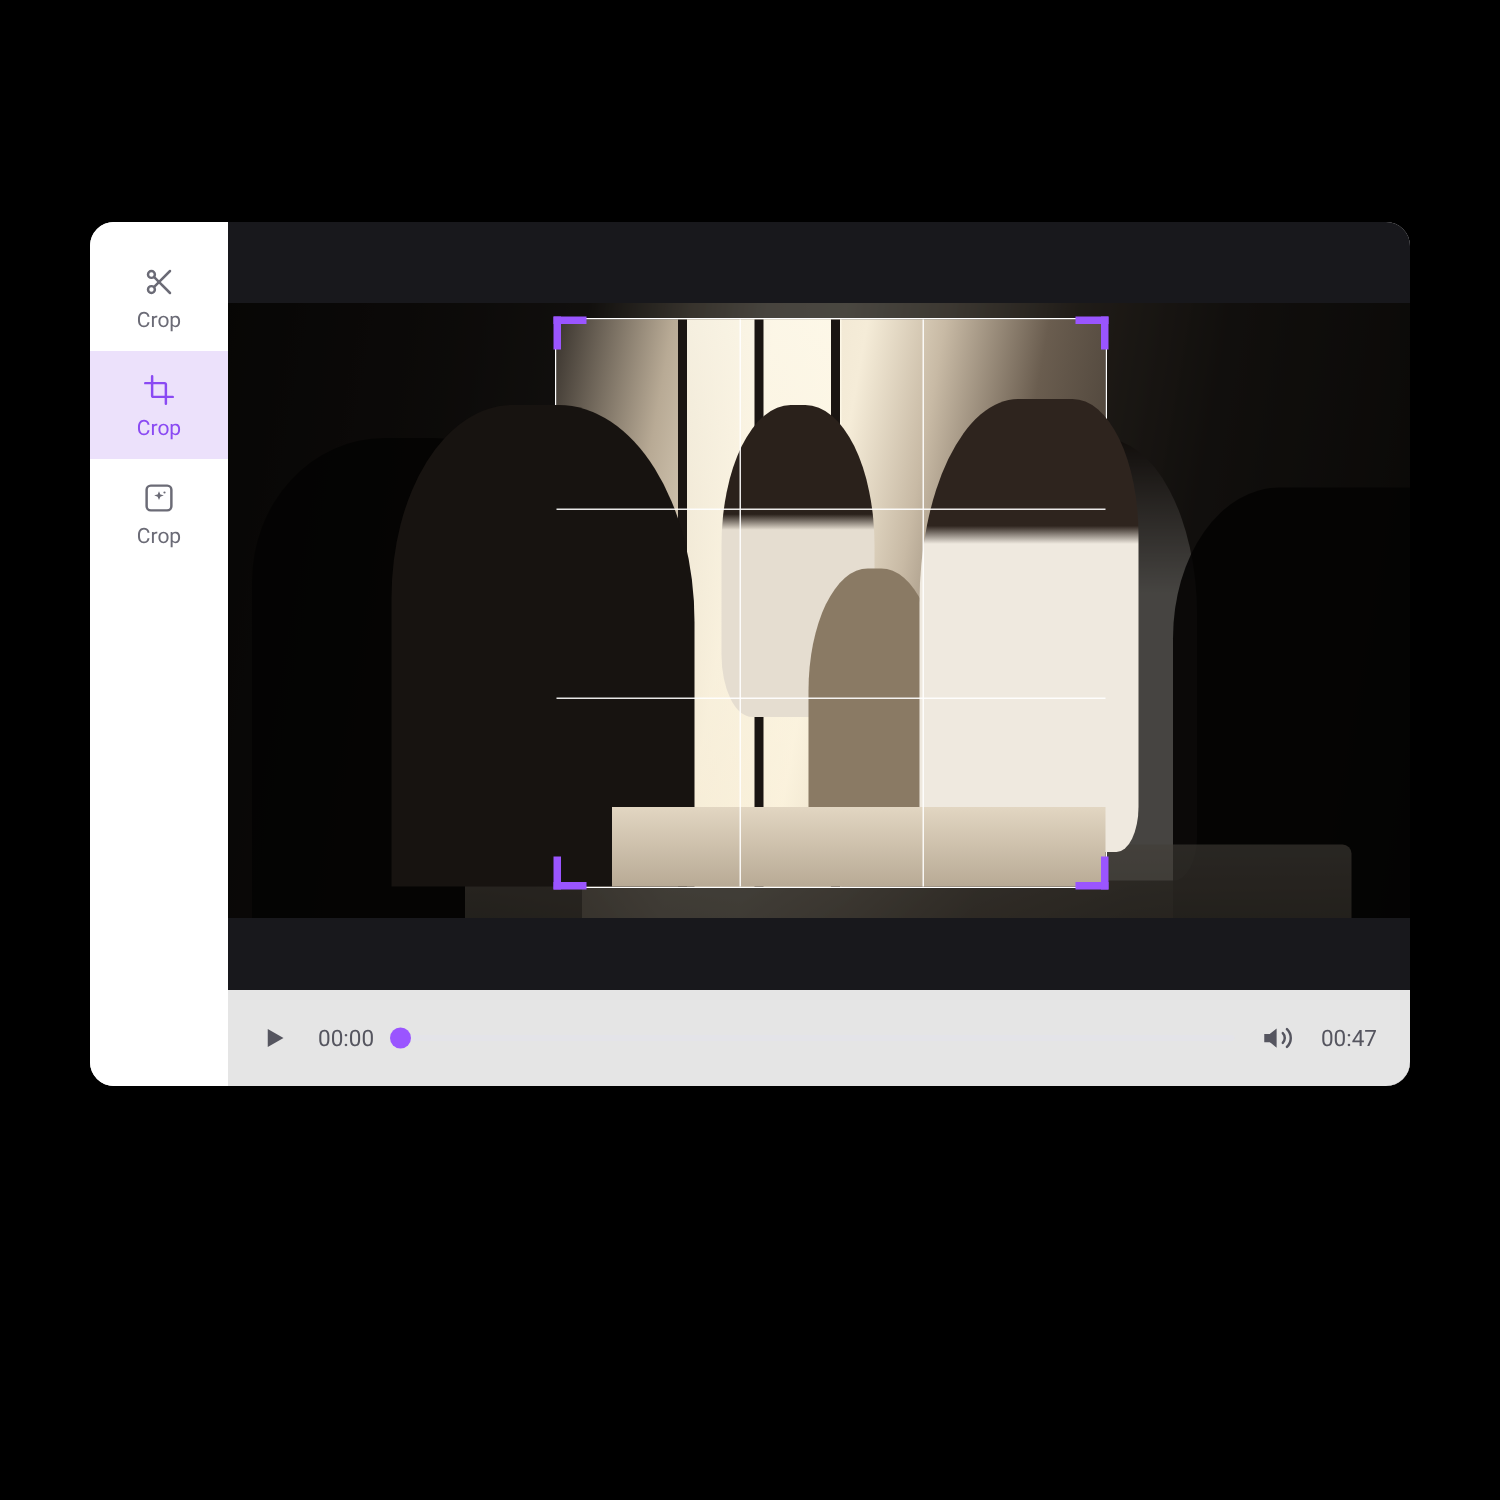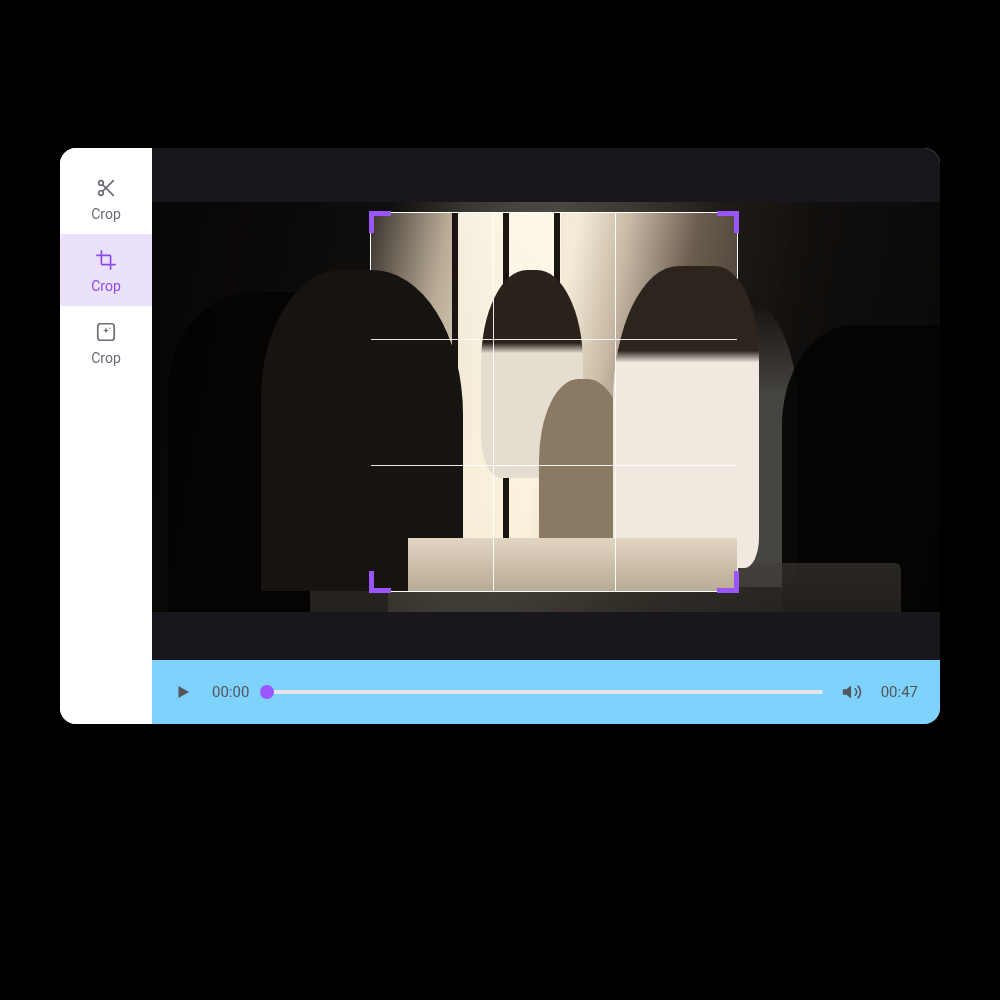--- a/index.html
+++ b/index.html
@@ -138,7 +138,7 @@
   .corner.br::after  { bottom:0; right:0; width:5px; height:22px; }
   .controls {
     height: 64px;
-    background: #7dd3fc;
+    background: #e5e5e5;
     display: flex;
     align-items: center;
     padding: 0 22px;

